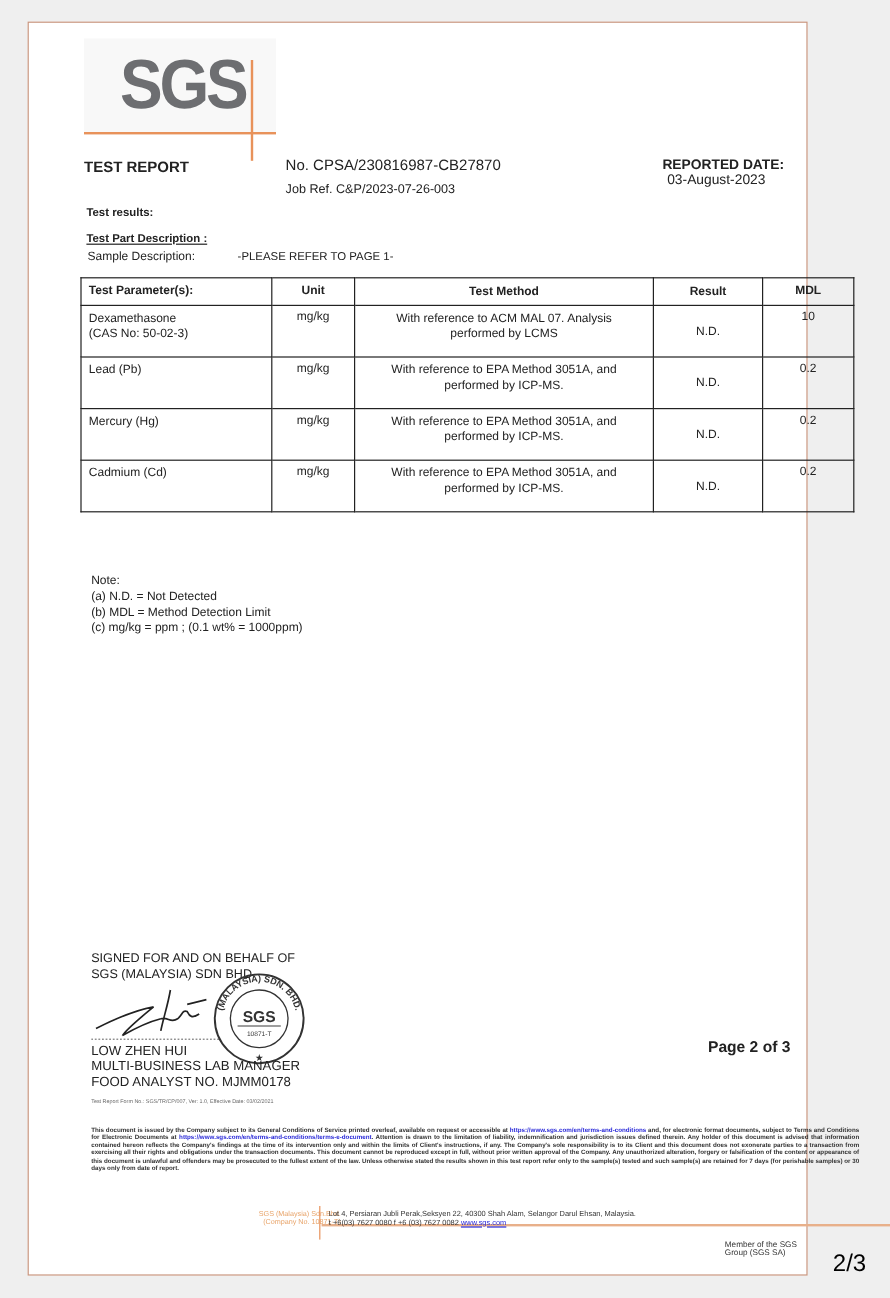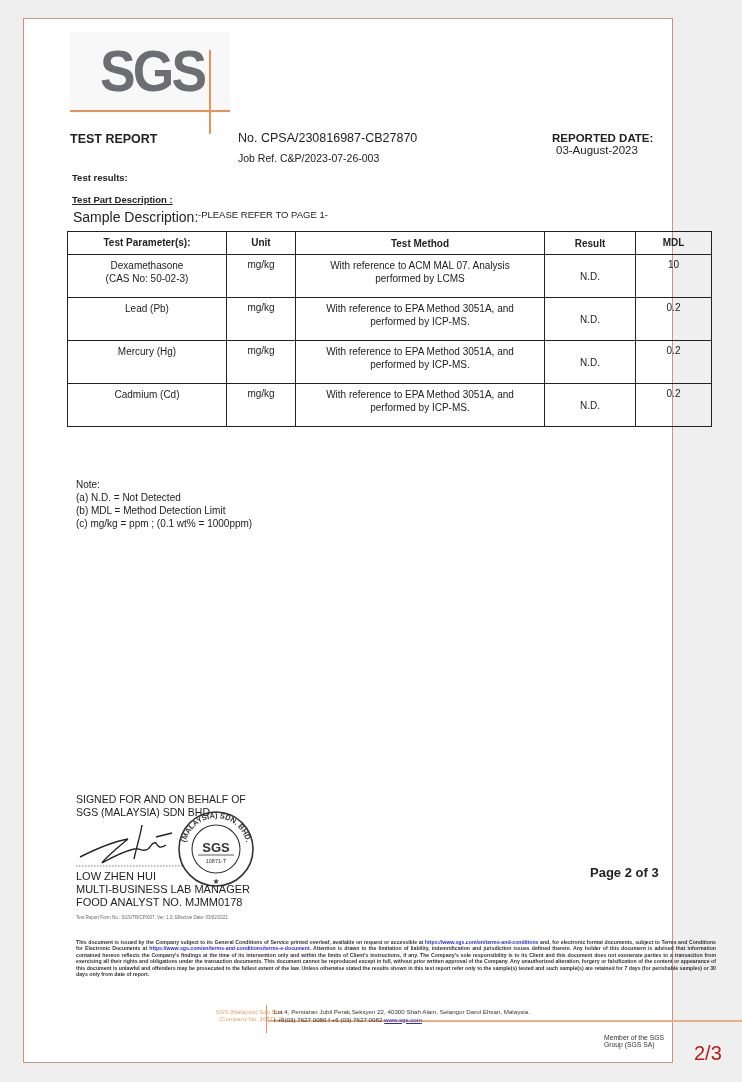--- a/index.html
+++ b/index.html
@@ -80,7 +80,7 @@
 
   <div class="abs bold" style="left:48px;top:153px;font-size:9.5px;">Test results:</div>
   <div class="abs bold ul" style="left:48px;top:175px;font-size:9.5px;">Test Part Description :</div>
-  <div class="abs" style="left:49px;top:190px;font-size:14px;">Sample Description:</div>
+  <div class="abs" style="left:49px;top:190px;font-size:10px;">Sample Description:</div>
   <div class="abs" style="left:174px;top:190px;font-size:9.5px;">-PLEASE REFER TO PAGE 1-</div>
 
   <table class="results">

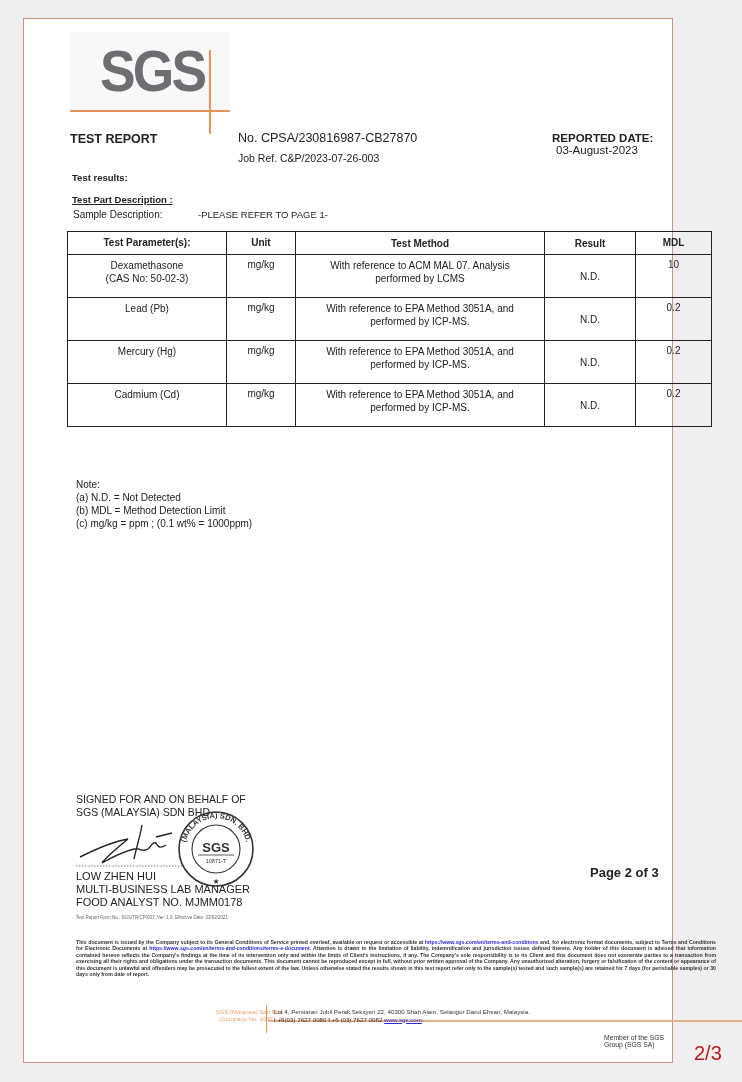--- a/index.html
+++ b/index.html
@@ -28,7 +28,7 @@
     font-size:10px;
   }
   table.results th, table.results td {
-    border:1.6px solid #222; vertical-align:top; padding:4px 6px;text-align:center;
+    border:1.6px solid #222; vertical-align:top; padding:4px 6px;
   }
   table.results th { height:12px; font-weight:bold; padding-top:5px; }
   table.results td { height:34px; }

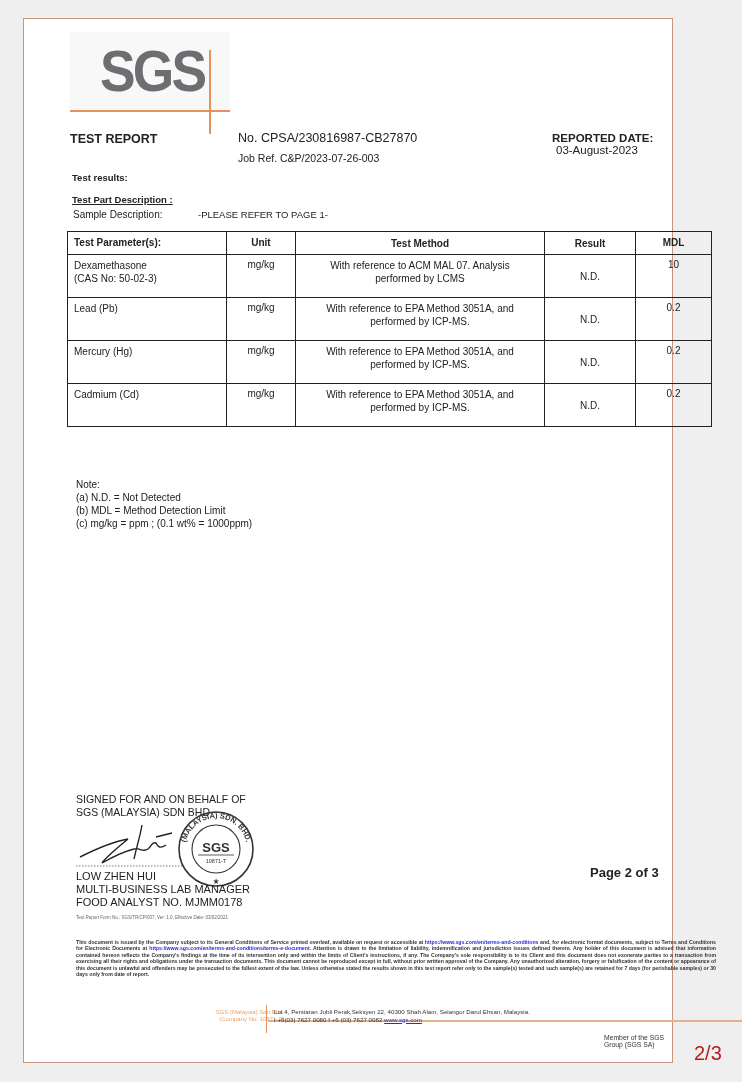--- a/index.html
+++ b/index.html
@@ -57,7 +57,7 @@
   .foot-addr { left:250px; top:989px; font-size:6.2px; line-height:7.5px; color:#333; }
   .foot-addr a { color:#2a2ad8; text-decoration:underline; }
   .member { left:580px; top:1015px; font-size:6.8px; color:#333; }
-  .pager { left:670px; top:1023px; font-size:20px; color:#b91c1c; font-family:"Liberation Sans", sans-serif; }
+  .pager { left:670px; top:1023px; font-size:20px; color:#000000; font-family:"Liberation Sans", sans-serif; }
 </style>
 </head>
 <body>

